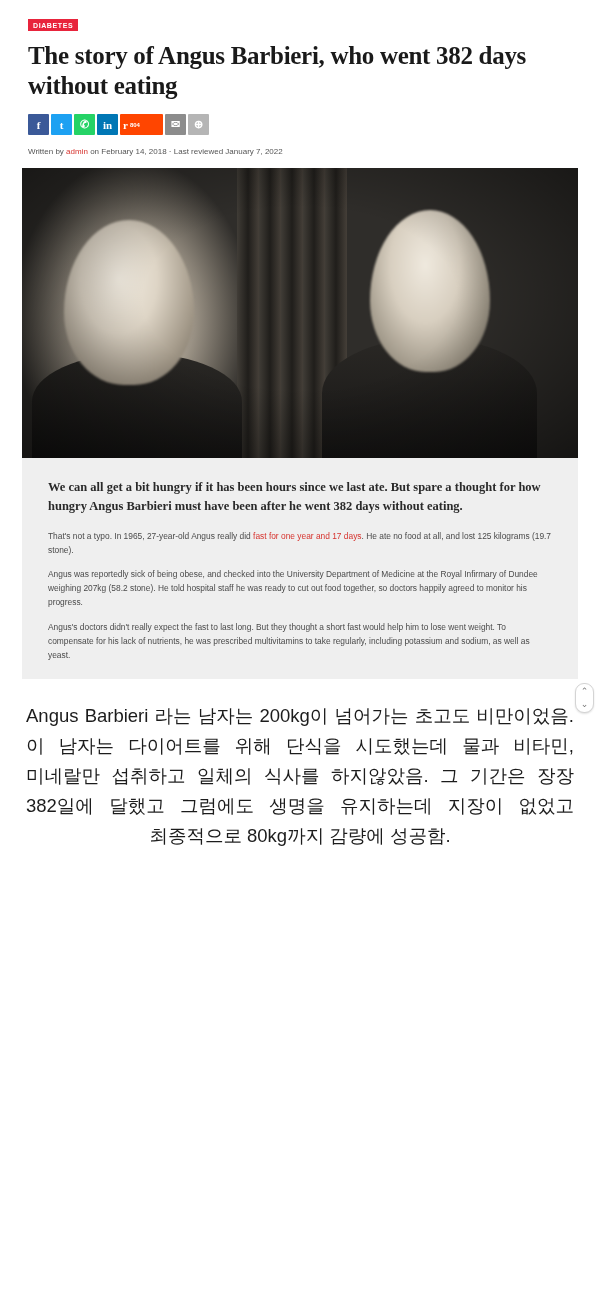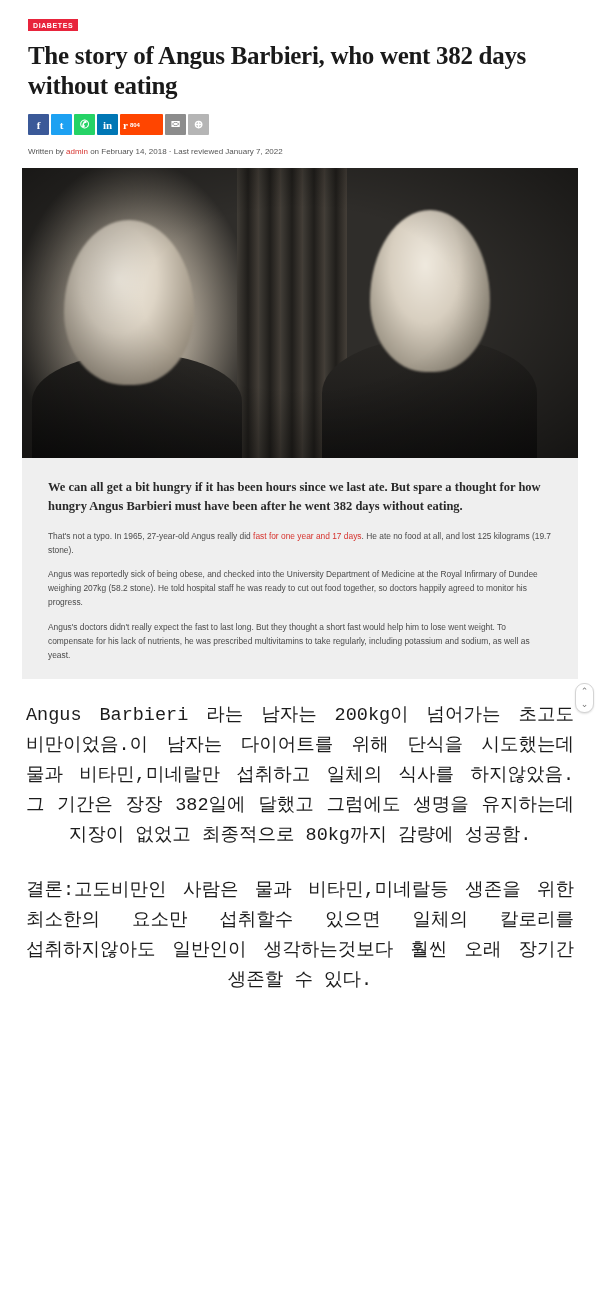--- a/index.html
+++ b/index.html
@@ -201,7 +201,6 @@
     color: #1c1c1c;
     text-align: center;
     word-break: keep-all;
-    font-family: Liberation Mono, monospace;
   }
   .kr p { margin: 0 0 26px 0; }
   .kr p:last-child { margin-bottom: 0; }

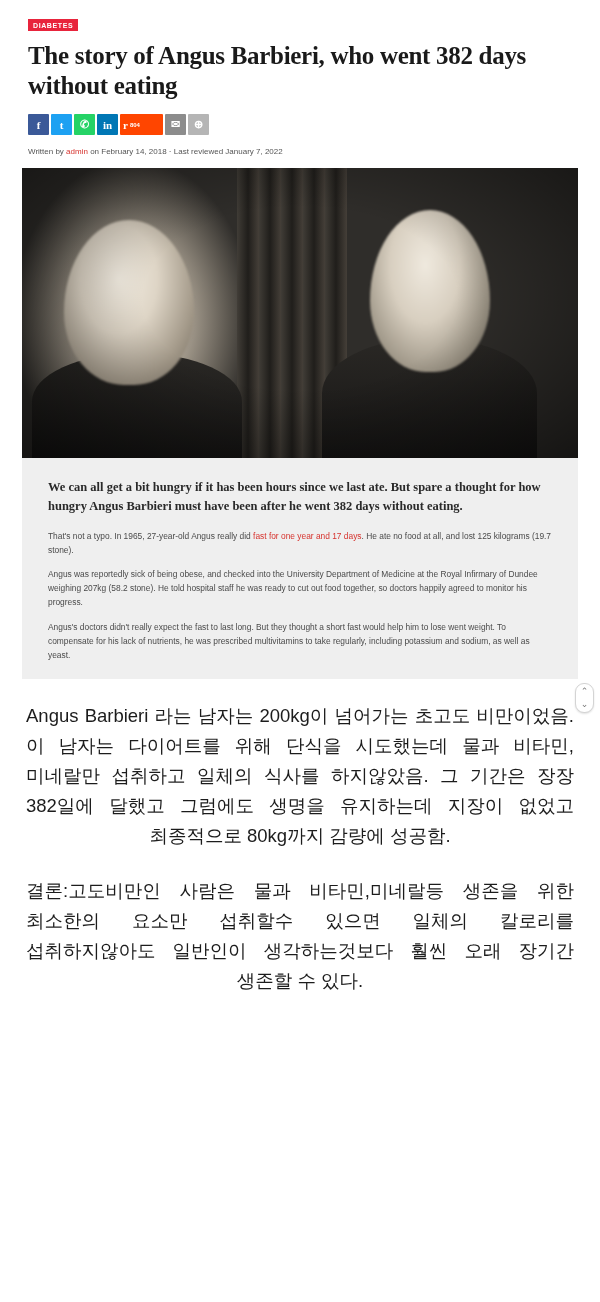--- a/index.html
+++ b/index.html
@@ -261,7 +261,6 @@
 
   <div class="kr">
     <p class="p1">Angus Barbieri 라는 남자는 200kg이 넘어가는 초고도 비만이었음.이 남자는 다이어트를 위해 단식을 시도했는데 물과 비타민,미네랄만 섭취하고 일체의 식사를 하지않았음. 그 기간은 장장 382일에 달했고 그럼에도 생명을 유지하는데 지장이 없었고 최종적으로 80kg까지 감량에 성공함.</p>
-    <p class="p1">결론:고도비만인 사람은 물과 비타민,미네랄등 생존을 위한 최소한의 요소만 섭취할수 있으면 일체의 칼로리를 섭취하지않아도 일반인이 생각하는것보다 훨씬 오래 장기간 생존할 수 있다.</p>
   </div>
 
 </div>

